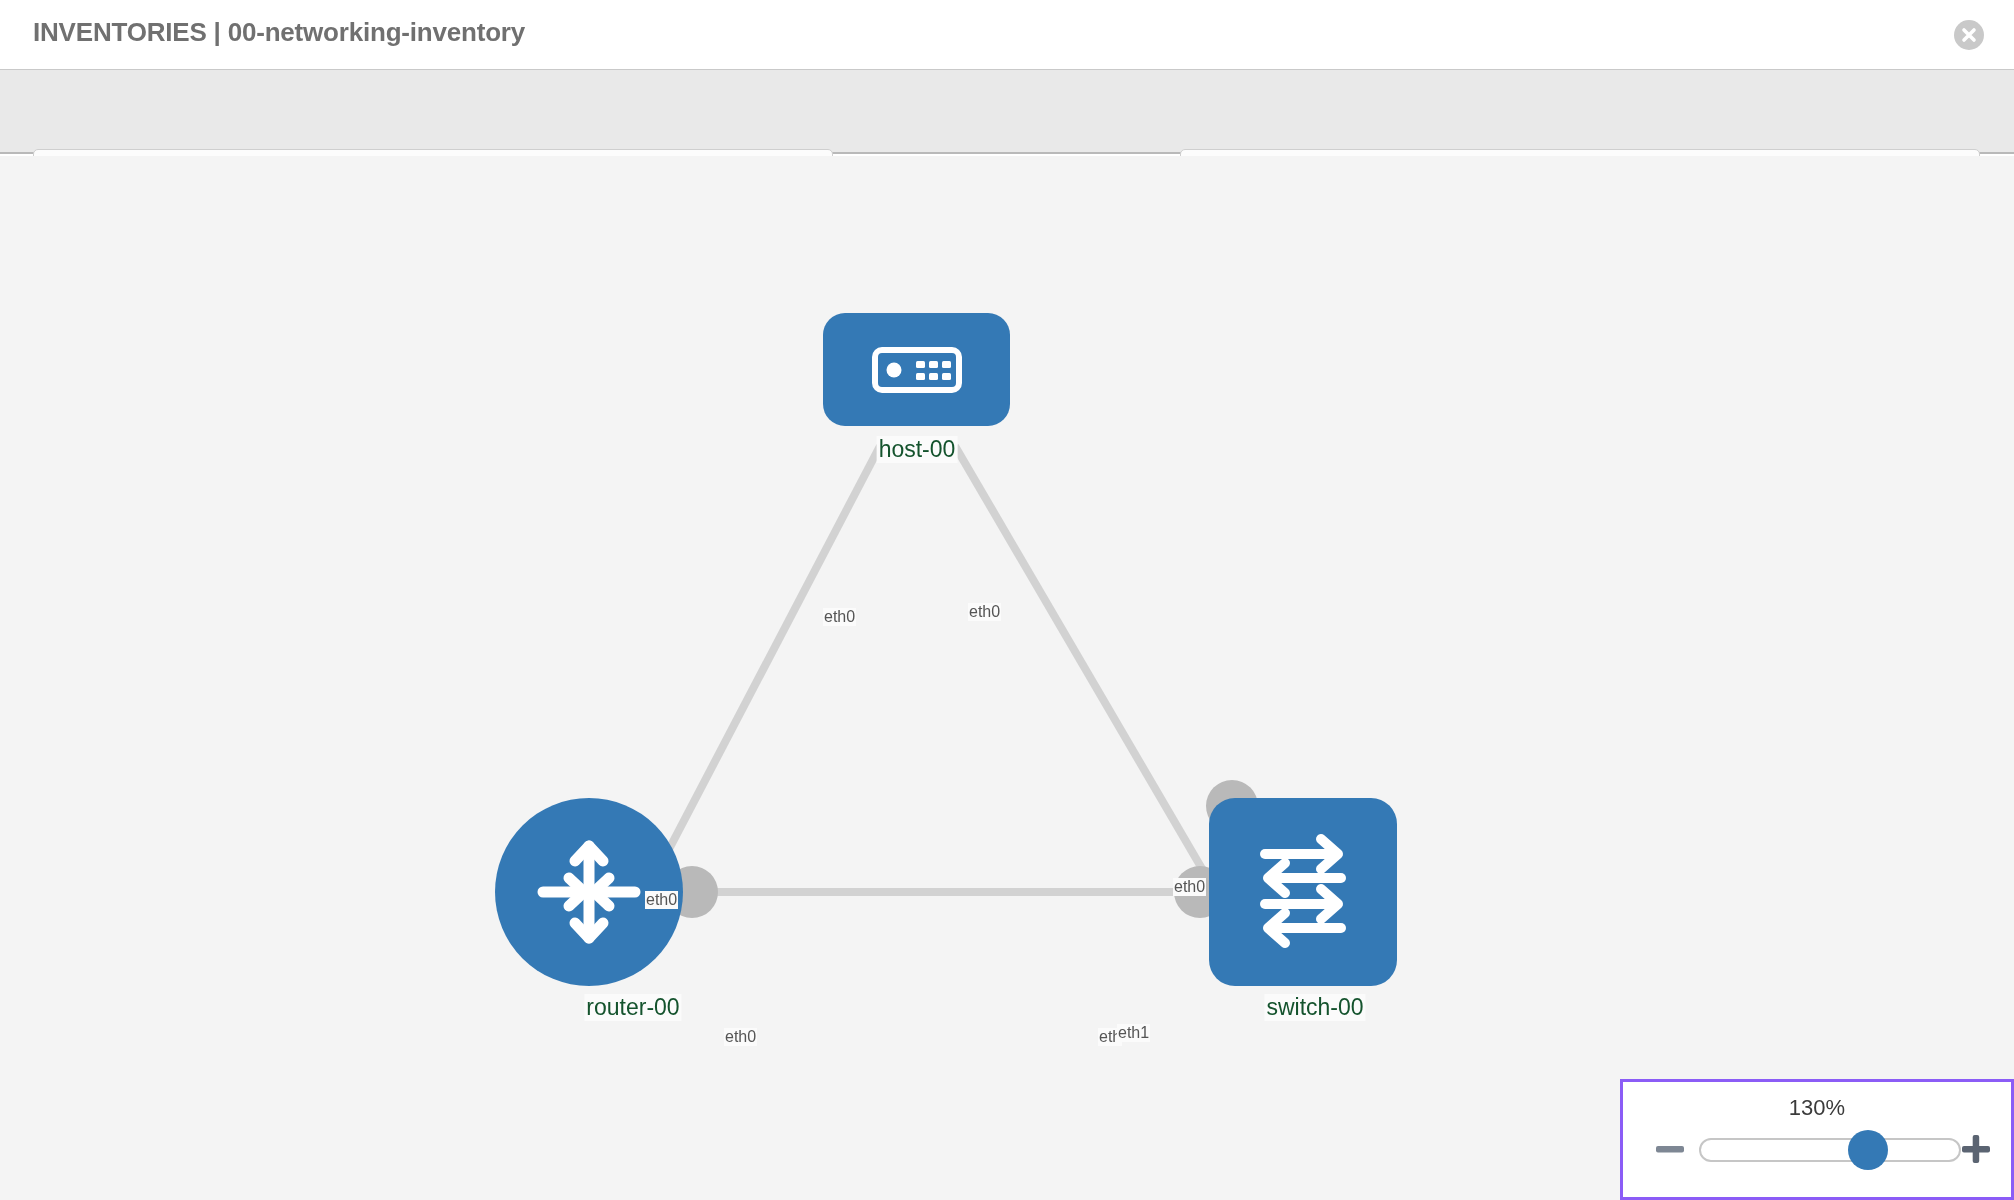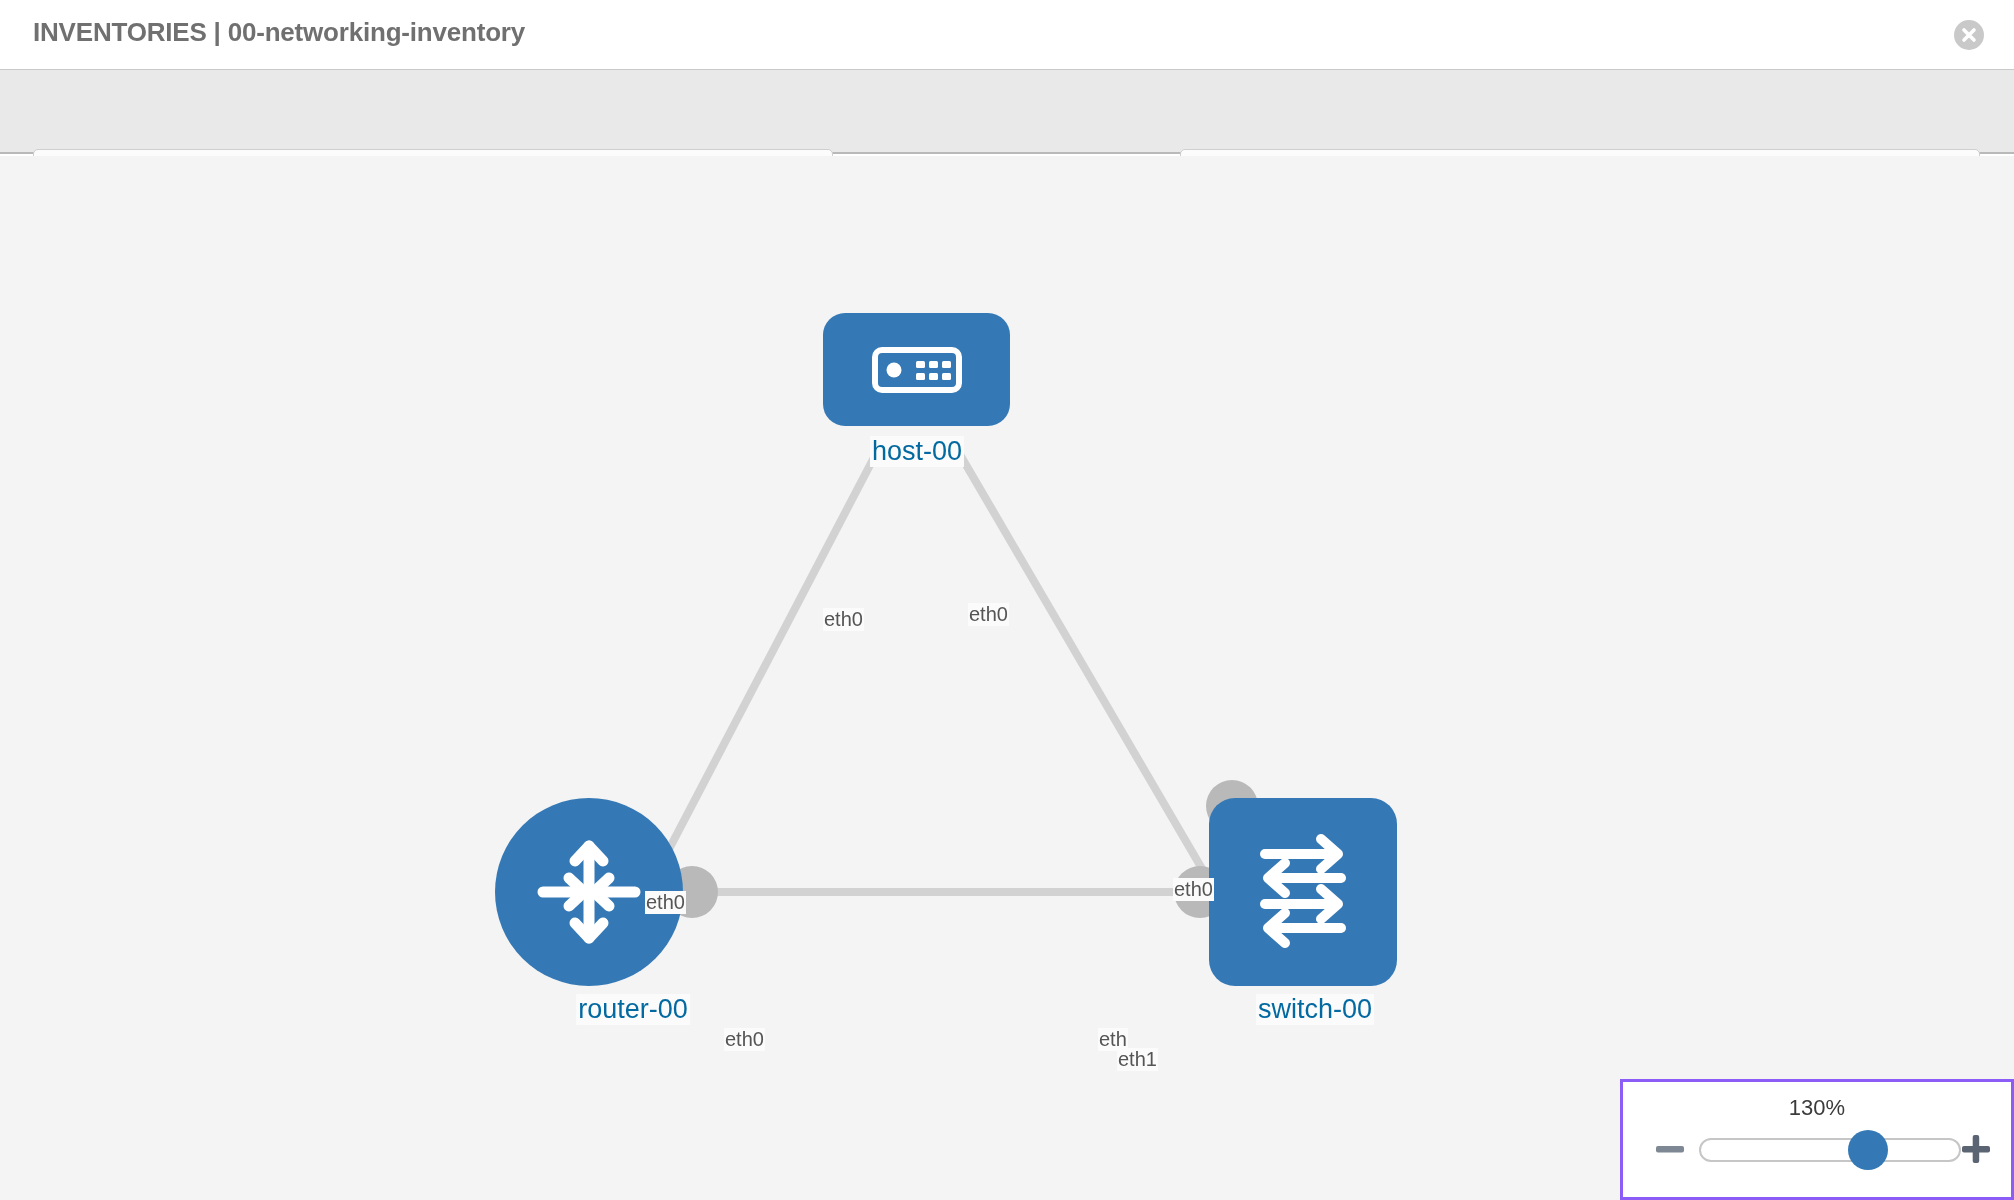--- a/index.html
+++ b/index.html
@@ -98,8 +98,8 @@
 
   .node-label {
     position: absolute;
-    font-size: 27px;
-    color: #0369a1;
+    font-size: 23px;
+    color: #14532d;
     background: #fbfbfb;
     white-space: nowrap;
     padding: 0 2px;

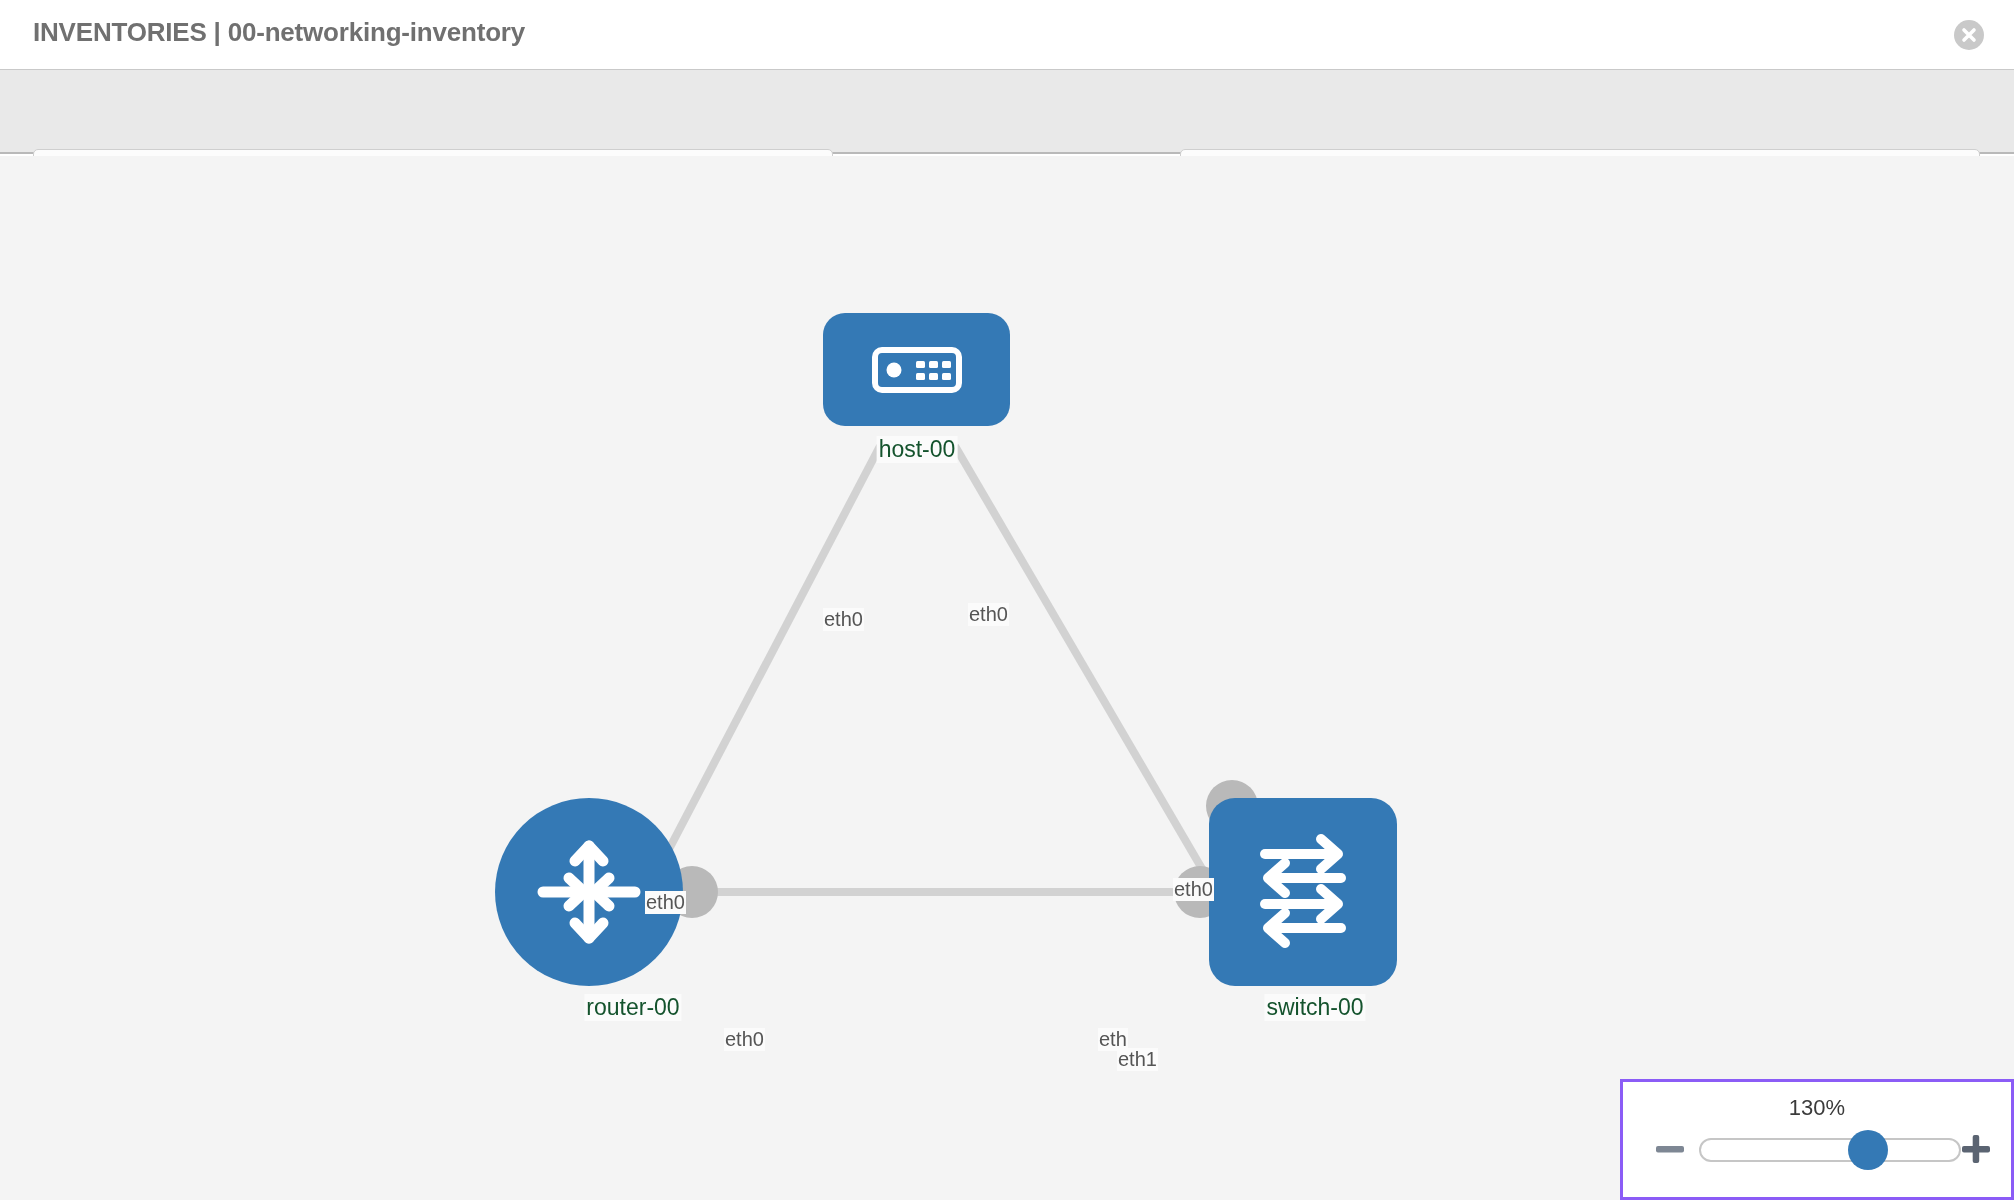--- a/index.html
+++ b/index.html
@@ -108,7 +108,7 @@
   }
   .iface-label {
     position: absolute;
-    font-size: 20px;
+    font-size: 16px;
     color: #555555;
     background: #fbfbfb;
     white-space: nowrap;

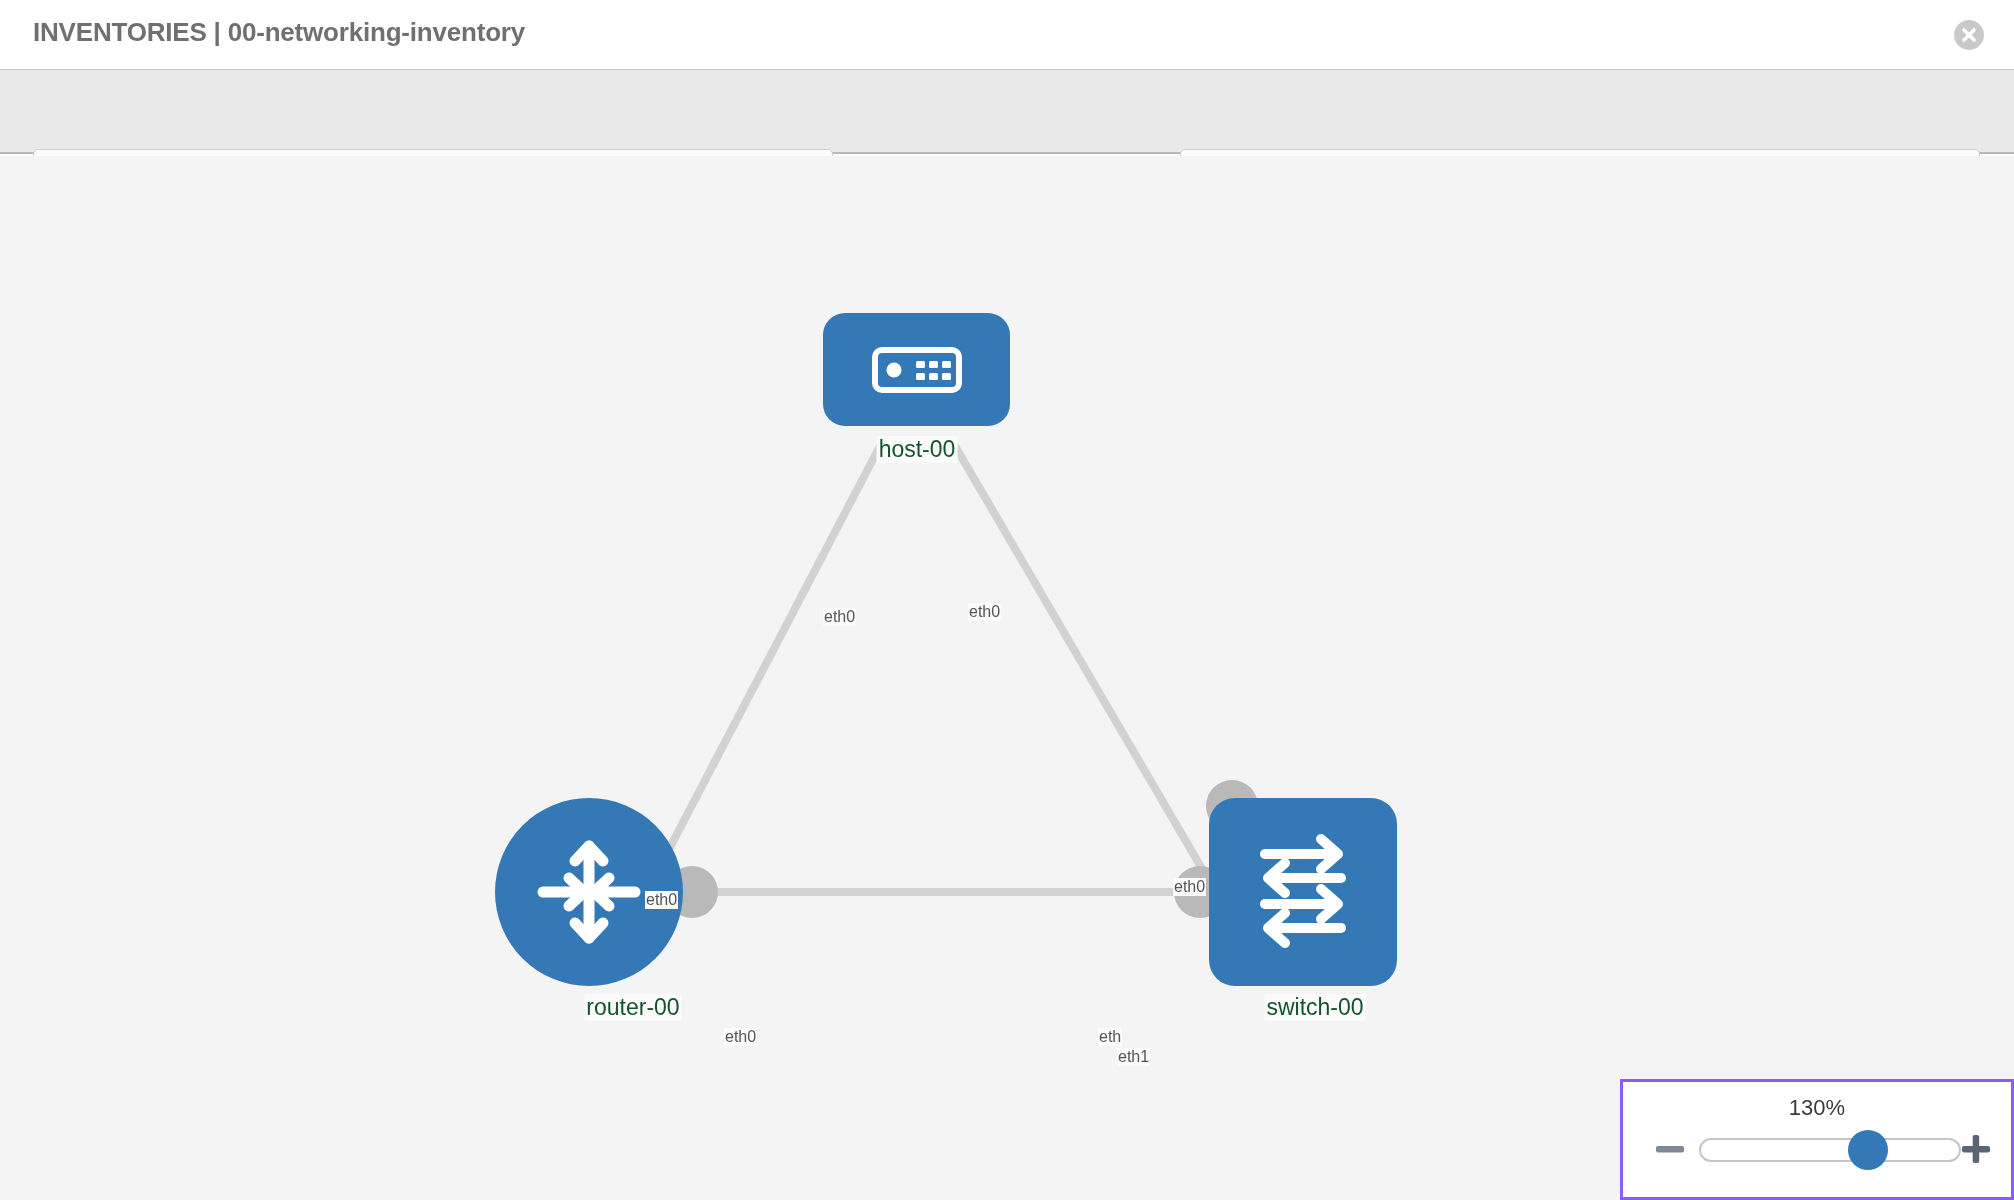--- a/index.html
+++ b/index.html
@@ -272,7 +272,7 @@
     <div class="iface-label" style="left:1173px; top:722px;">eth0</div>
     <div class="iface-label" style="left:724px; top:872px;">eth0</div>
     <div class="iface-label" style="left:1098px; top:872px;">eth</div>
-    <div class="iface-label" style="left:1117px; top:892px;">eth1</div>
+    <div class="iface-label" style="left:1117px; top:868px;">eth1</div>
 
   </div>
 

